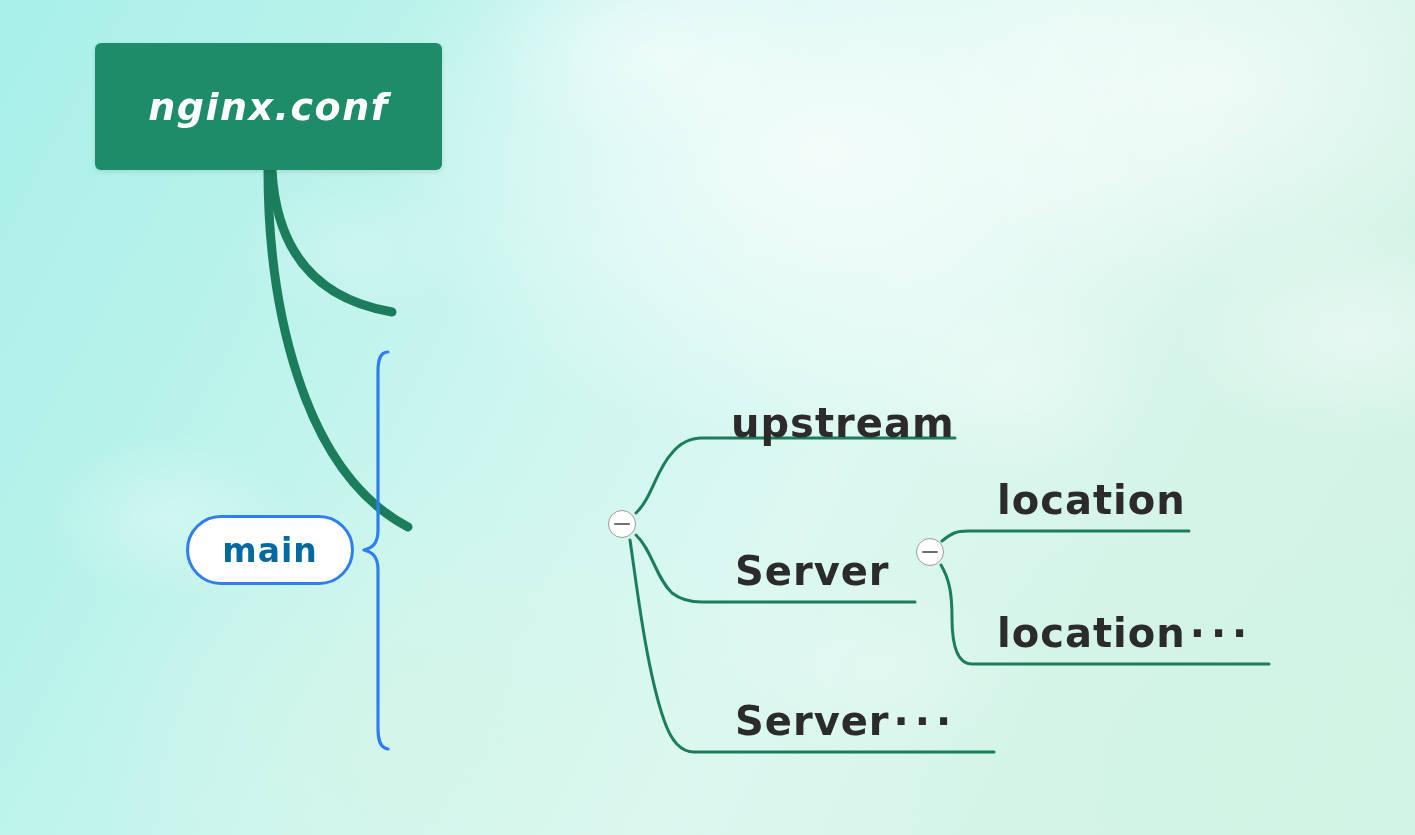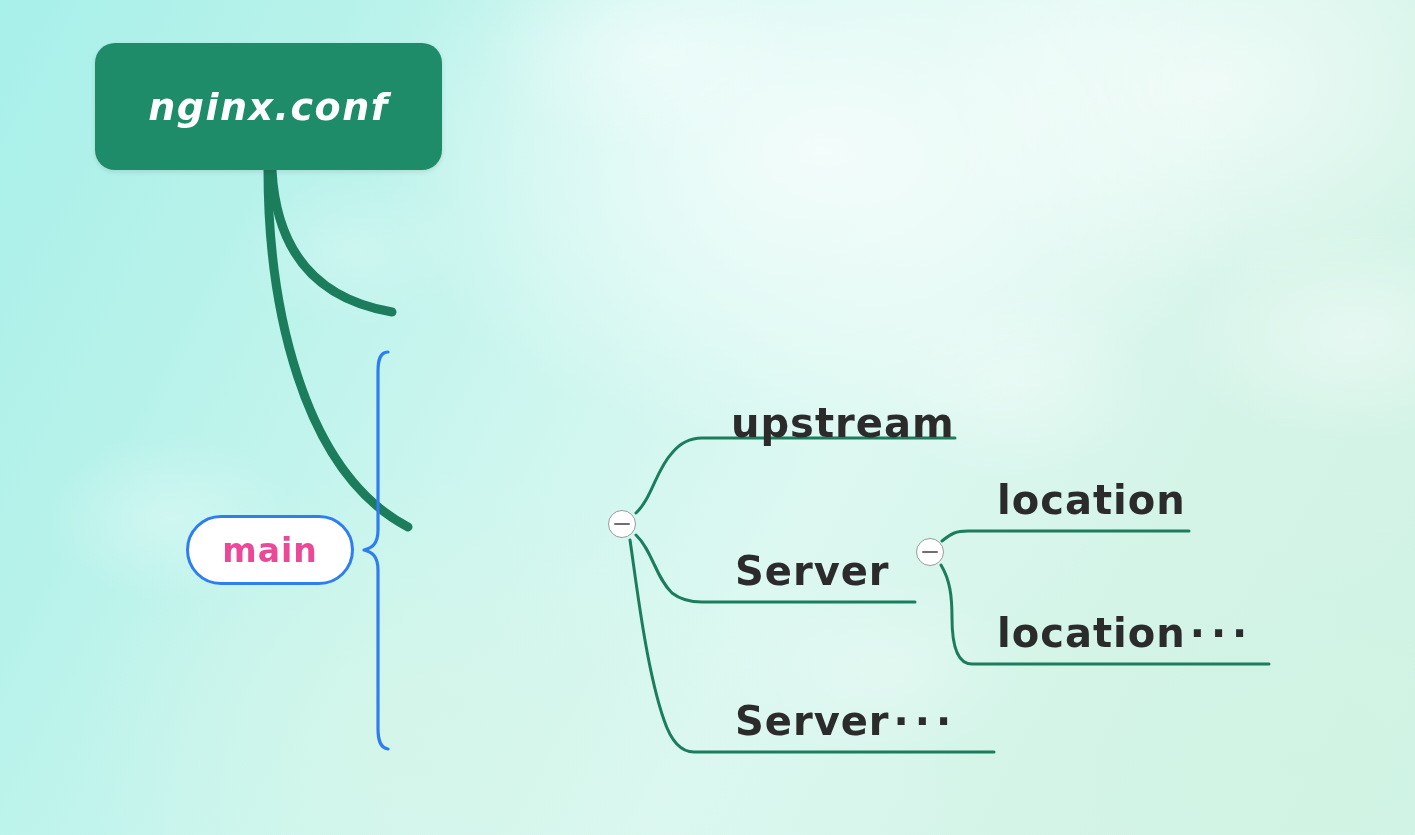--- a/index.html
+++ b/index.html
@@ -64,7 +64,7 @@
   .node-root {
     background: #1e8c68;
     color: #ffffff;
-    border-radius: 20px;
+    border-radius: 6px;
     font-family: "DejaVu Sans", sans-serif;
     font-weight: 700;
     font-style: italic;

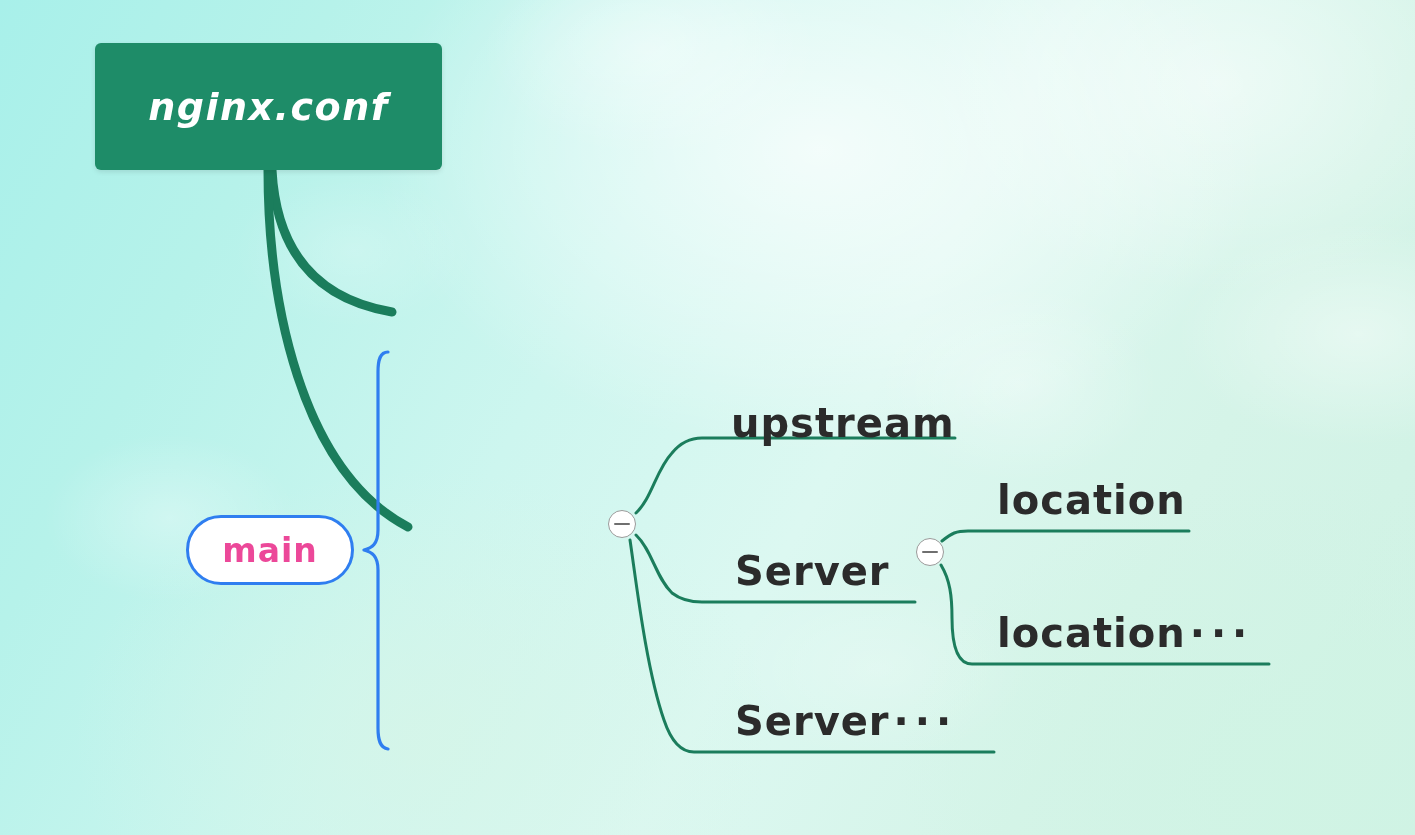--- a/index.html
+++ b/index.html
@@ -87,7 +87,7 @@
   
   .node-pill {
     background: #ffffff;
-    color: #ec4899;
+    color: #0369a1;
     border: 3px solid #2f7ef0;
     border-radius: 40px;
     font-weight: 700;

